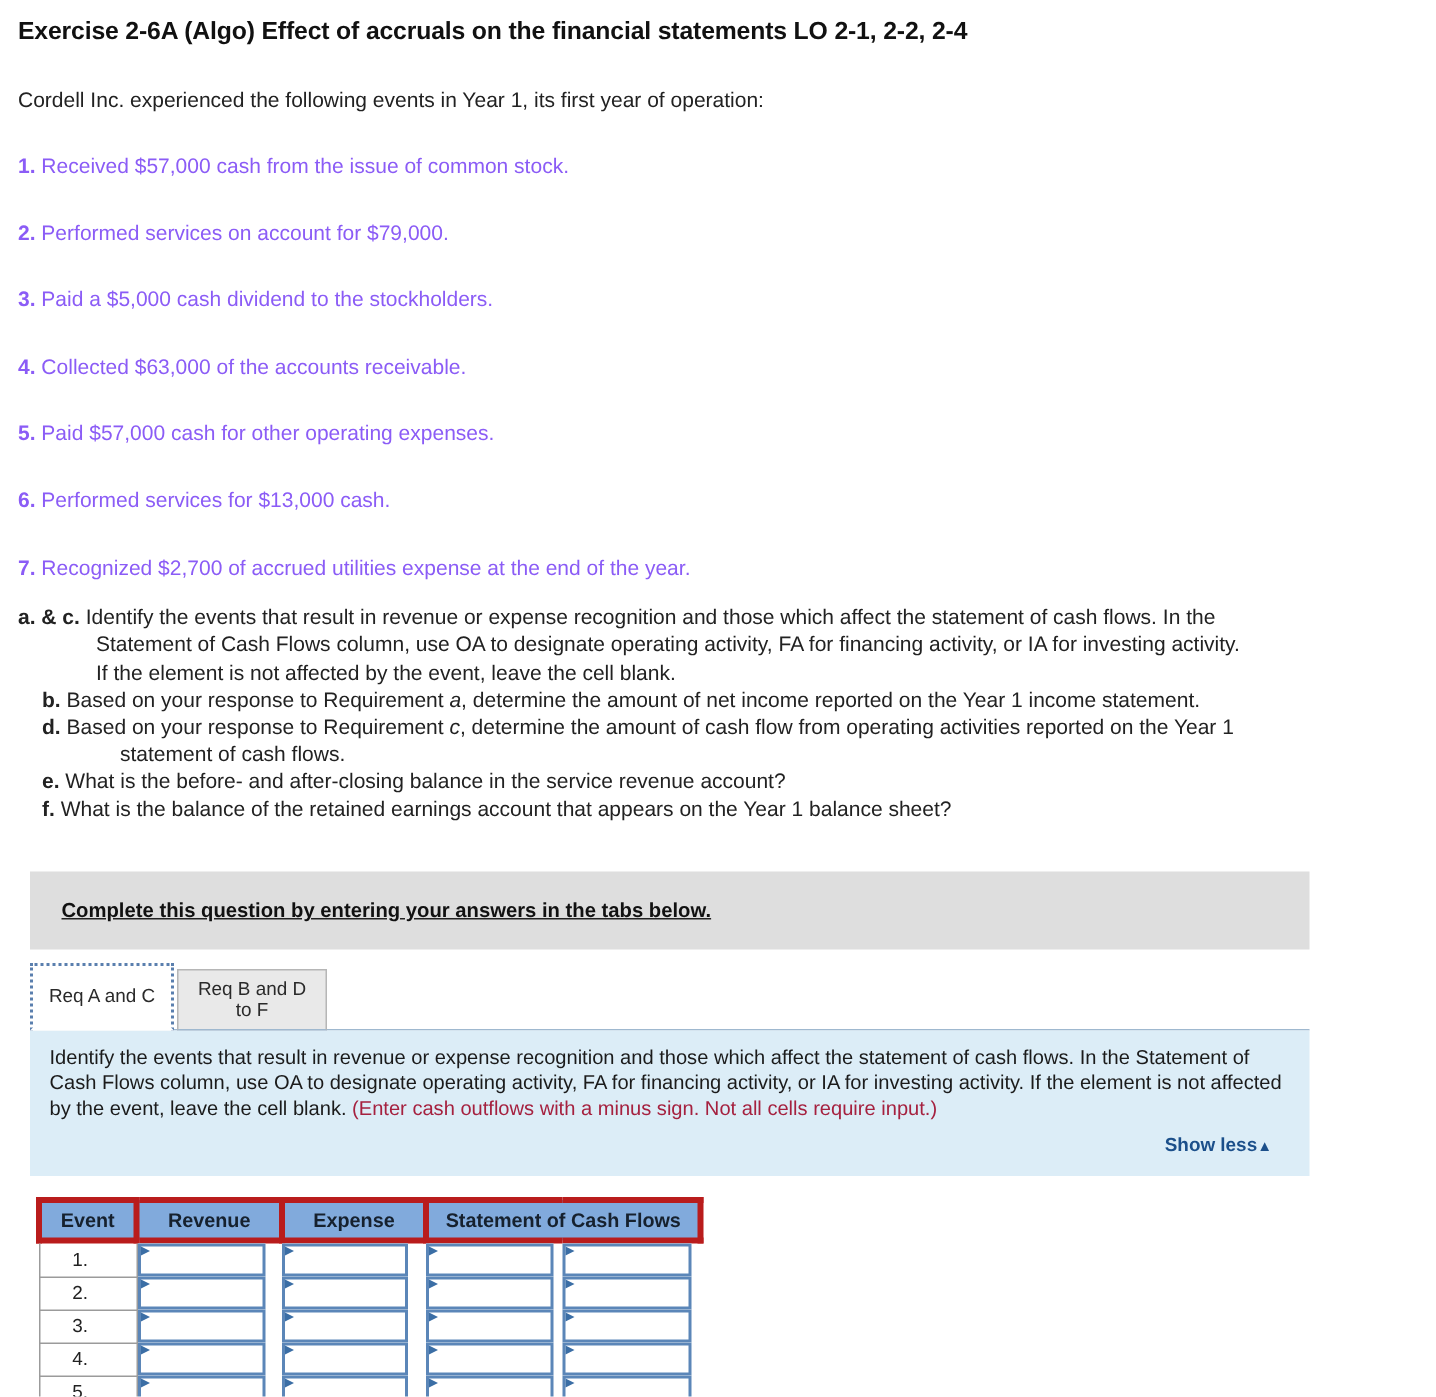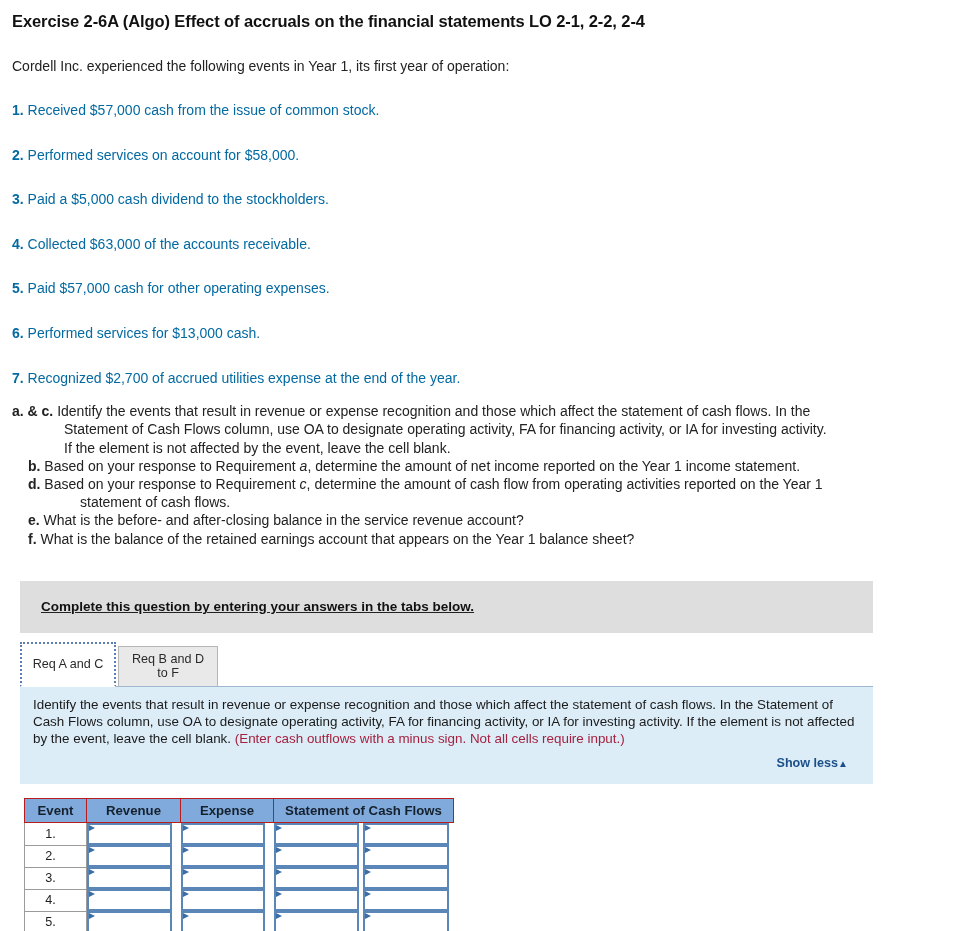--- a/index.html
+++ b/index.html
@@ -42,7 +42,7 @@
   }
   .event-line {
     font-size: 14px;
-    color: #0369a1;
+    color: #8b5cf6;
     white-space: nowrap;
     margin-top: 28px;
   }

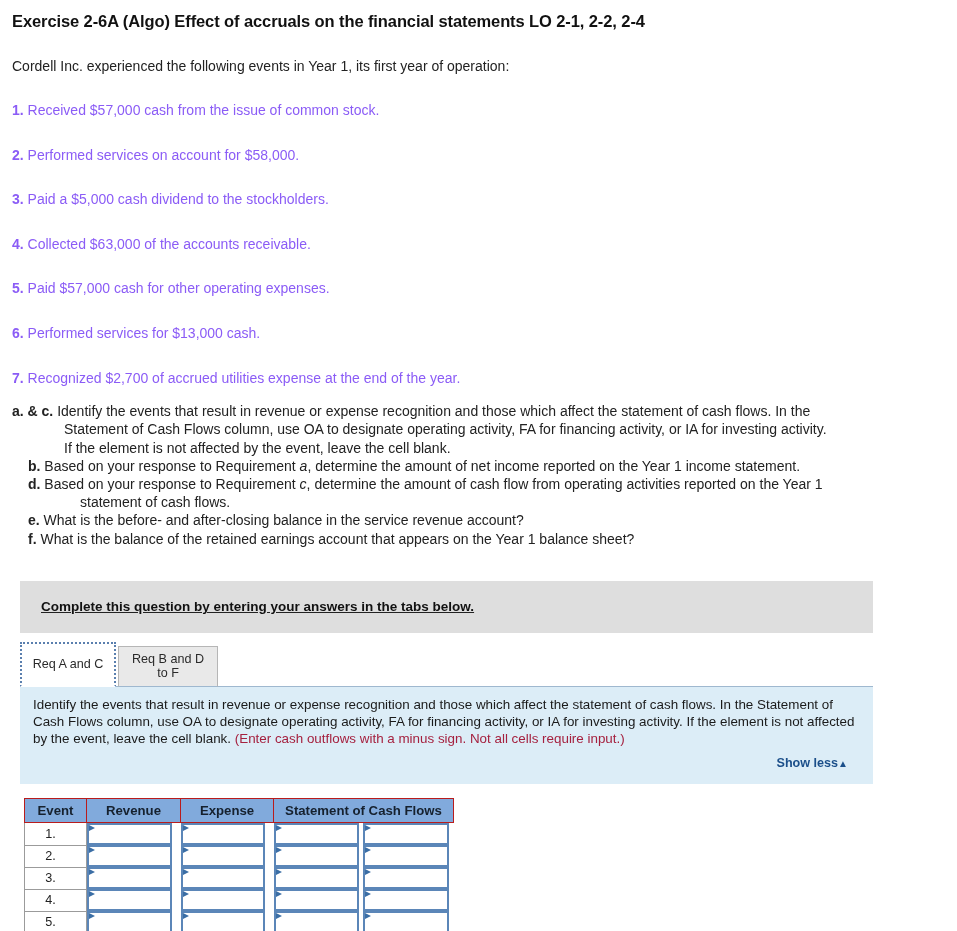--- a/index.html
+++ b/index.html
@@ -260,7 +260,7 @@
 
   <div class="events">
     <div class="event-line"><b>1.</b> <span>Received $57,000 cash from the issue of common stock.</span></div>
-    <div class="event-line"><b>2.</b> <span>Performed services on account for $58,000.</span></div>
+    <div class="event-line"><b>2.</b> <span>Performed services on account for $79,000.</span></div>
     <div class="event-line"><b>3.</b> <span>Paid a $5,000 cash dividend to the stockholders.</span></div>
     <div class="event-line"><b>4.</b> <span>Collected $63,000 of the accounts receivable.</span></div>
     <div class="event-line"><b>5.</b> <span>Paid $57,000 cash for other operating expenses.</span></div>

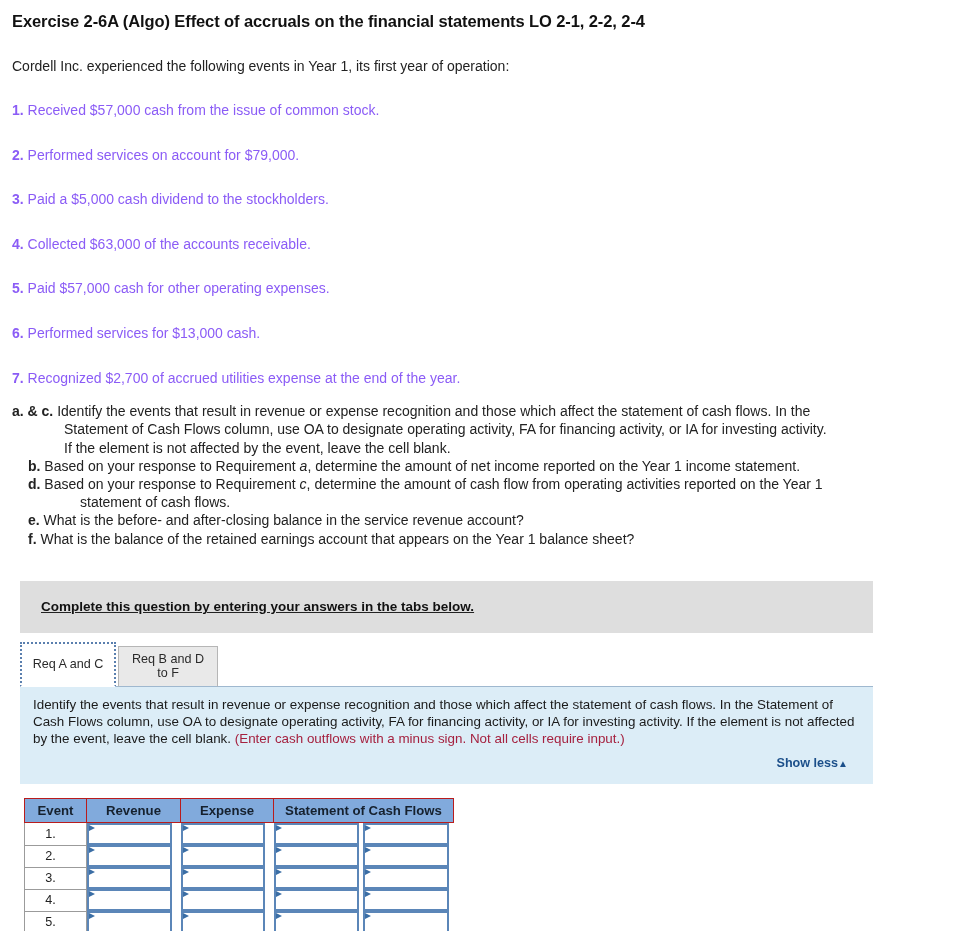--- a/index.html
+++ b/index.html
@@ -166,7 +166,7 @@
   }
   table.grid th {
     background: #81aadc;
-    border: 1px solid #b91c1c;
+    border: 4px solid #b91c1c;
     font-size: 13.2px;
     font-weight: bold;
     color: #16212e;

